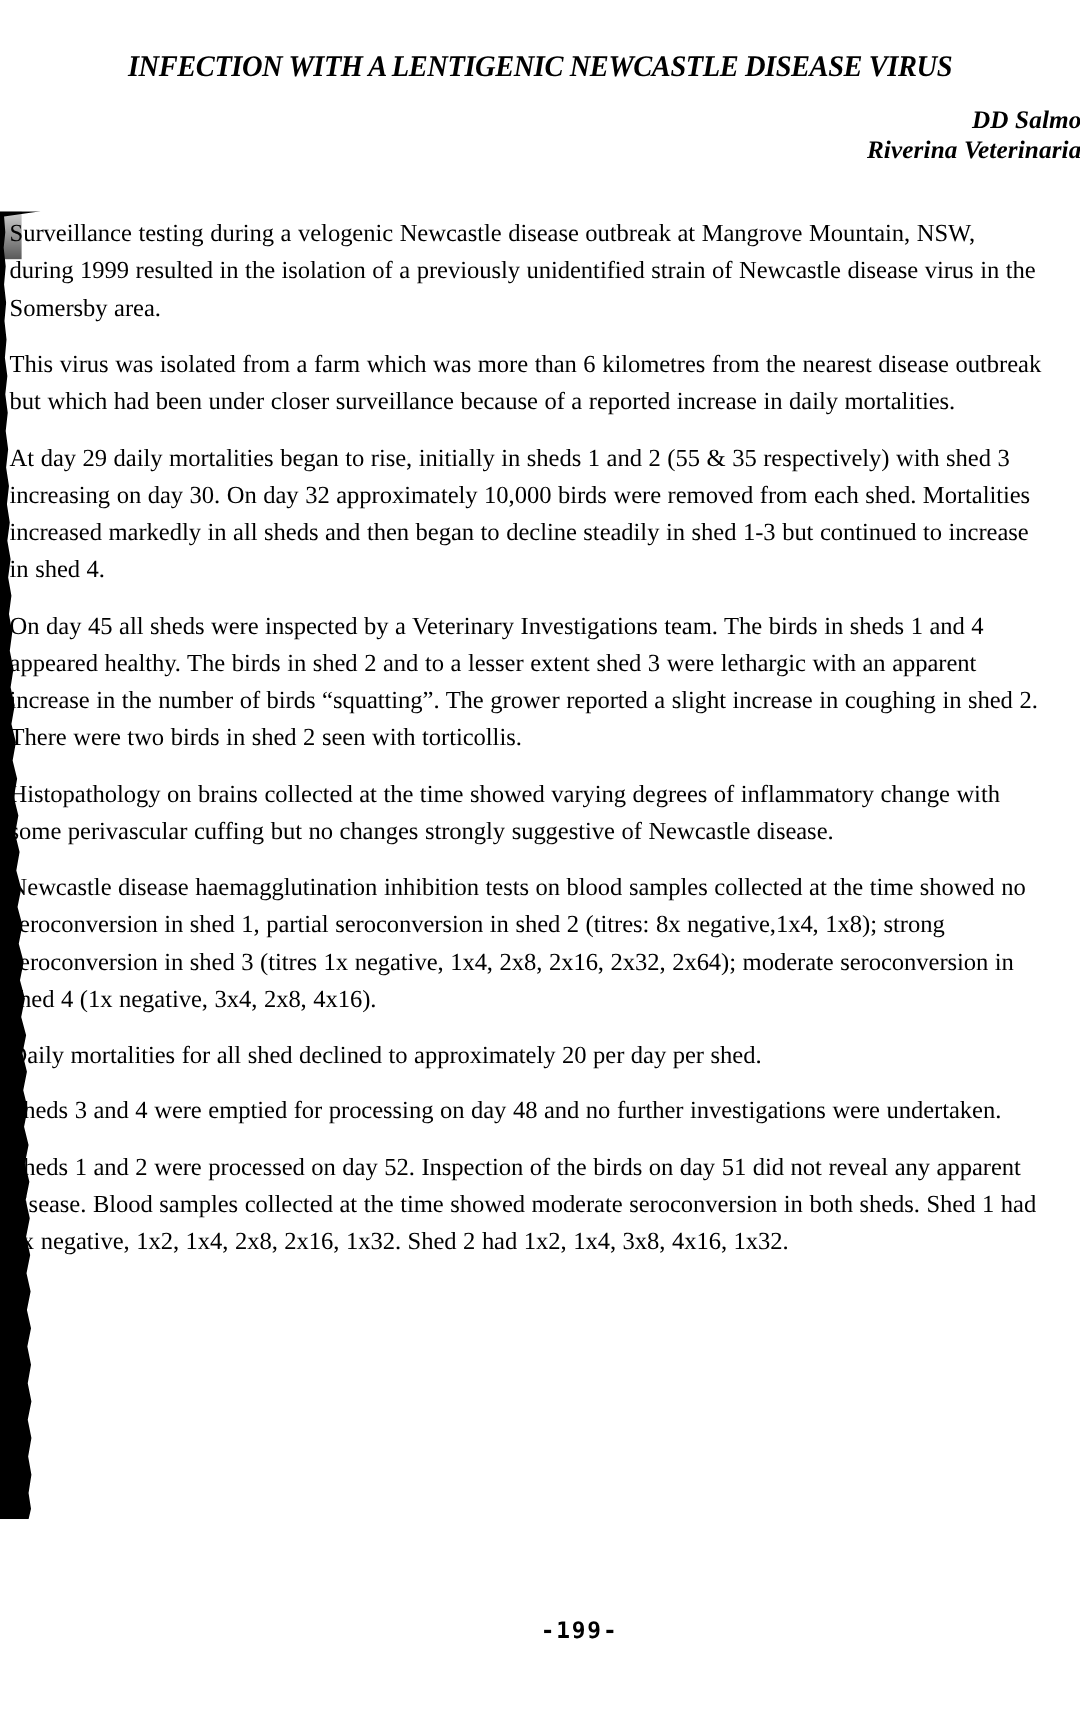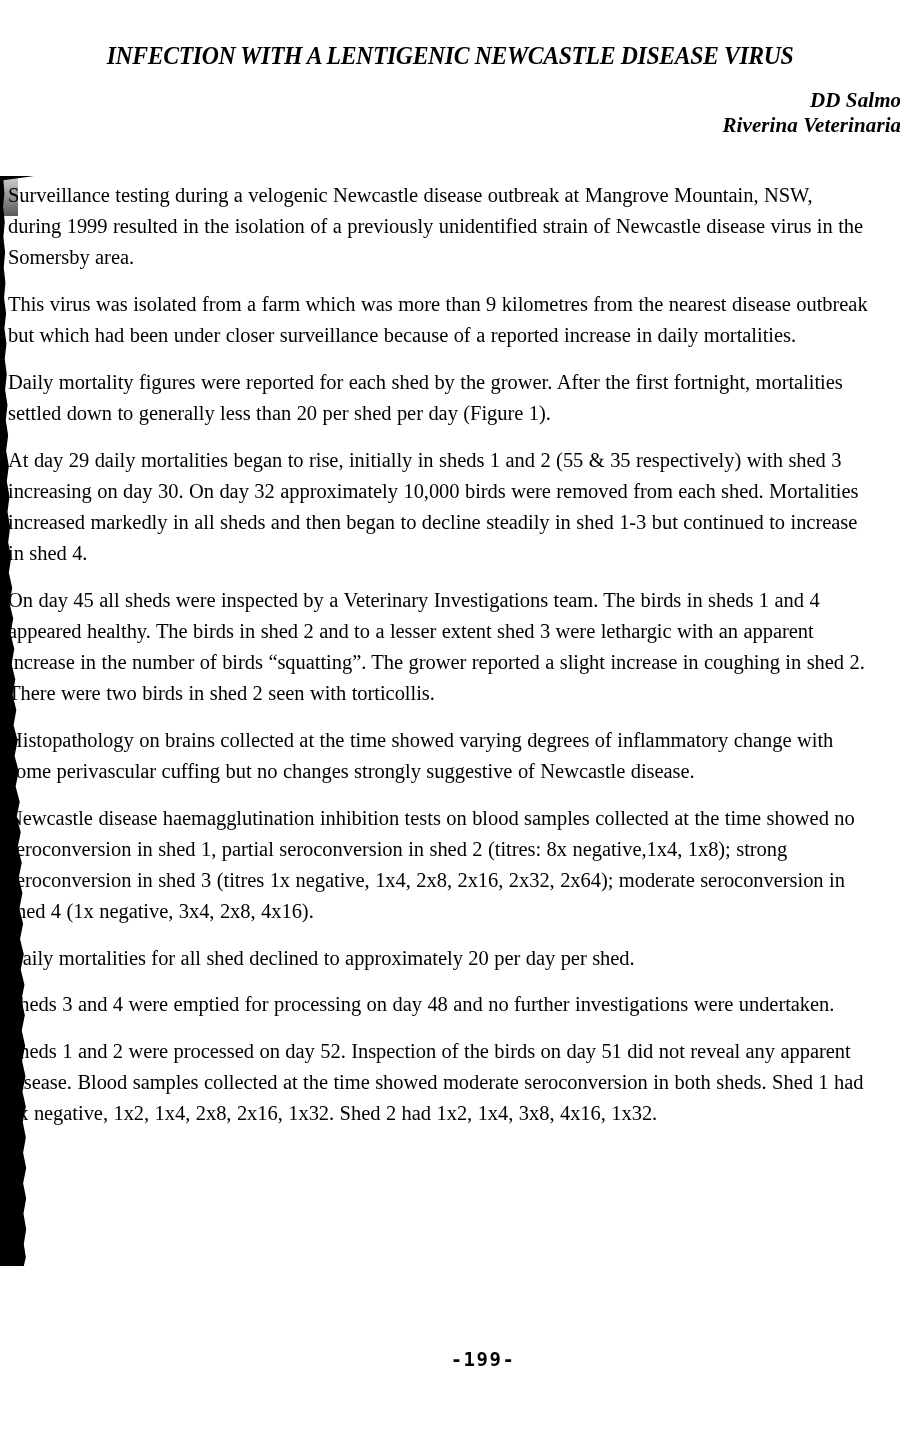--- a/index.html
+++ b/index.html
@@ -142,7 +142,7 @@
 
   <div class="body-text">
     <p class="para">Surveillance testing during a velogenic Newcastle disease outbreak at Mangrove Mountain, NSW, during 1999 resulted in the isolation of a previously unidentified strain of Newcastle disease virus in the Somersby area.</p>
-    <p class="para">This virus was isolated from a farm which was more than 9 kilometres from the nearest disease outbreak but which had been under closer surveillance because of a reported increase in daily mortalities.</p>
+    <p class="para">This virus was isolated from a farm which was more than 6 kilometres from the nearest disease outbreak but which had been under closer surveillance because of a reported increase in daily mortalities.</p>
     <p class="para">Daily mortality figures were reported for each shed by the grower. After the first fortnight, mortalities settled down to generally less than 20 per shed per day (Figure 1).</p>
     <p class="para">At day 29 daily mortalities began to rise, initially in sheds 1 and 2 (55 &amp; 35 respectively) with shed 3 increasing on day 30. On day 32 approximately 10,000 birds were removed from each shed. Mortalities increased markedly in all sheds and then began to decline steadily in shed 1-3 but continued to increase in shed 4.</p>
     <p class="para">On day 45 all sheds were inspected by a Veterinary Investigations team. The birds in sheds 1 and 4 appeared healthy. The birds in shed 2 and to a lesser extent shed 3 were lethargic with an apparent increase in the number of birds “squatting”. The grower reported a slight increase in coughing in shed 2. There were two birds in shed 2 seen with torticollis.</p>

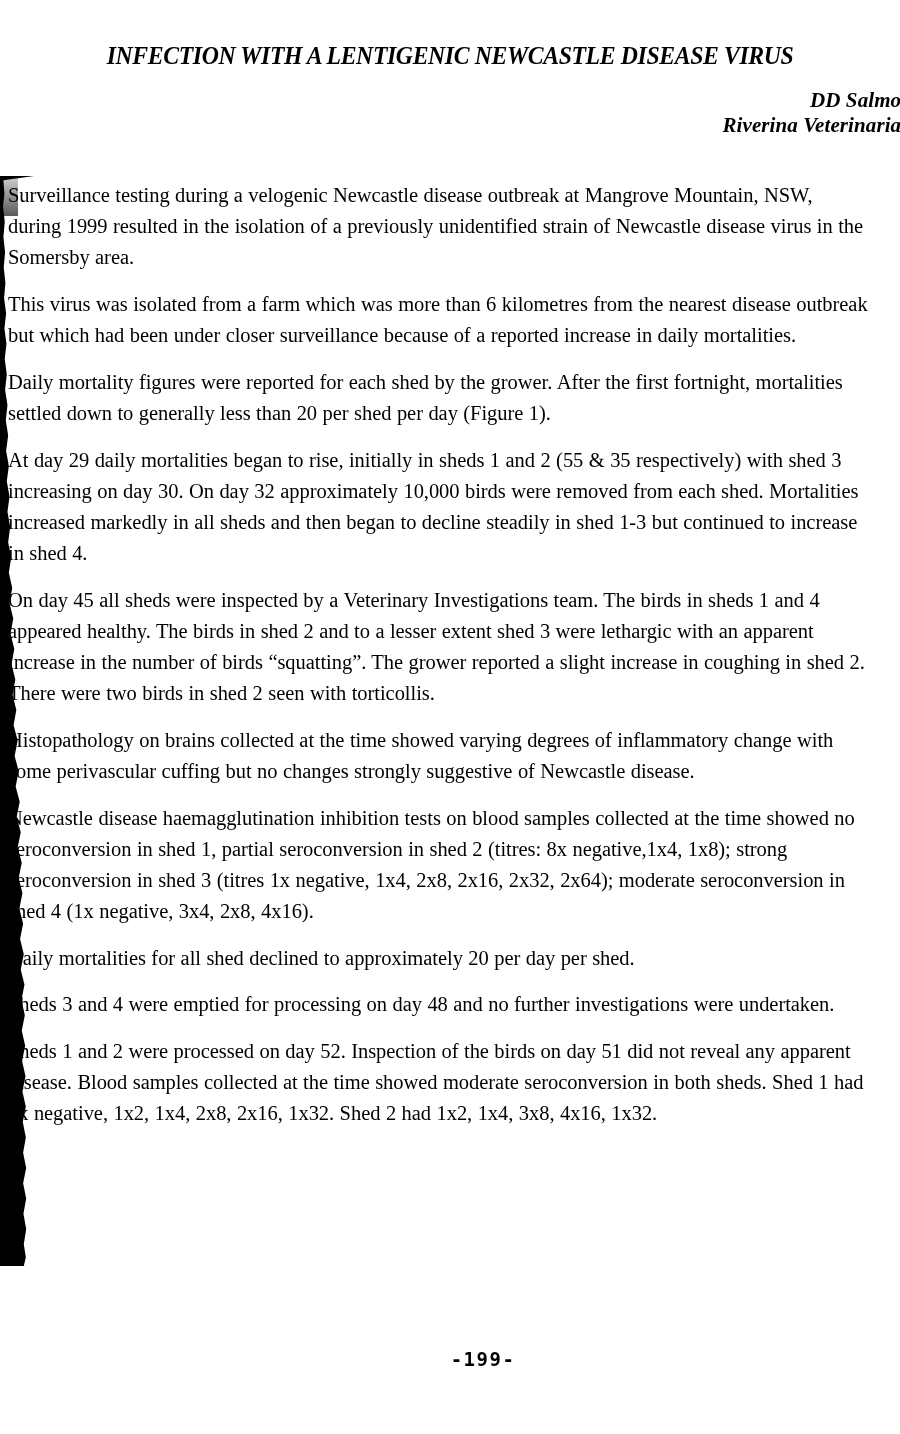--- a/index.html
+++ b/index.html
@@ -143,7 +143,6 @@
   <div class="body-text">
     <p class="para">Surveillance testing during a velogenic Newcastle disease outbreak at Mangrove Mountain, NSW, during 1999 resulted in the isolation of a previously unidentified strain of Newcastle disease virus in the Somersby area.</p>
     <p class="para">This virus was isolated from a farm which was more than 6 kilometres from the nearest disease outbreak but which had been under closer surveillance because of a reported increase in daily mortalities.</p>
-    <p class="para">Daily mortality figures were reported for each shed by the grower. After the first fortnight, mortalities settled down to generally less than 20 per shed per day (Figure 1).</p>
     <p class="para">At day 29 daily mortalities began to rise, initially in sheds 1 and 2 (55 &amp; 35 respectively) with shed 3 increasing on day 30. On day 32 approximately 10,000 birds were removed from each shed. Mortalities increased markedly in all sheds and then began to decline steadily in shed 1-3 but continued to increase in shed 4.</p>
     <p class="para">On day 45 all sheds were inspected by a Veterinary Investigations team. The birds in sheds 1 and 4 appeared healthy. The birds in shed 2 and to a lesser extent shed 3 were lethargic with an apparent increase in the number of birds “squatting”. The grower reported a slight increase in coughing in shed 2. There were two birds in shed 2 seen with torticollis.</p>
     <p class="para">Histopathology on brains collected at the time showed varying degrees of inflammatory change with some perivascular cuffing but no changes strongly suggestive of Newcastle disease.</p>

